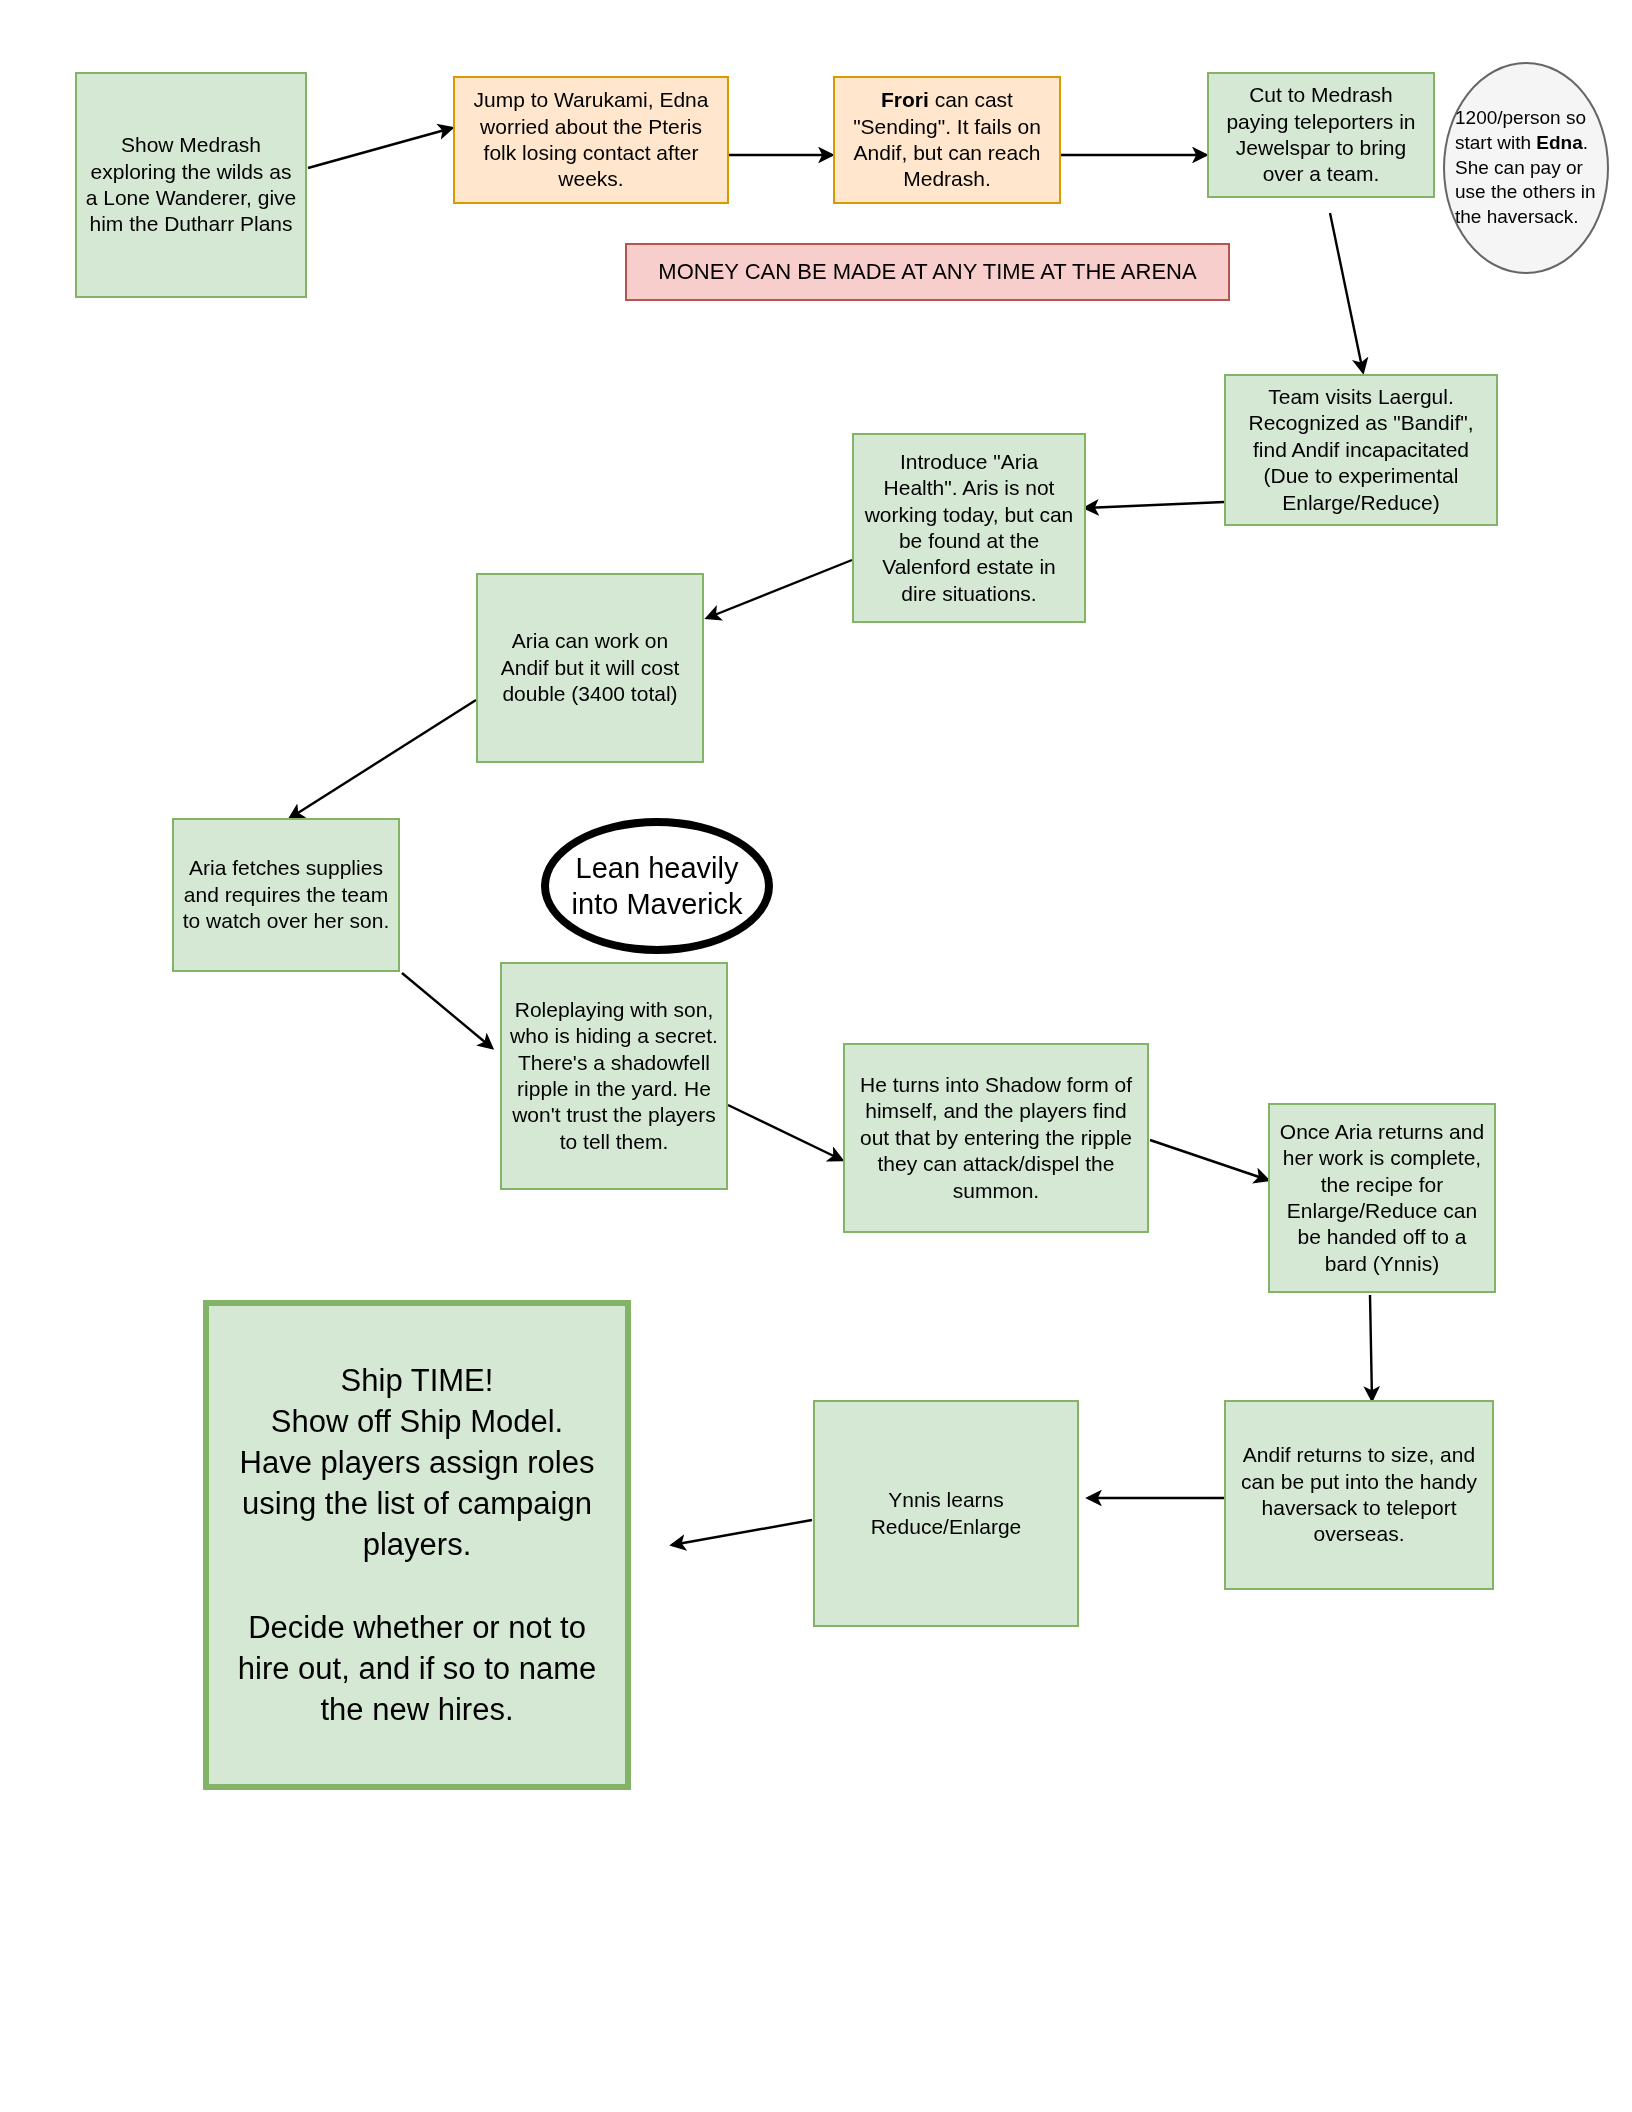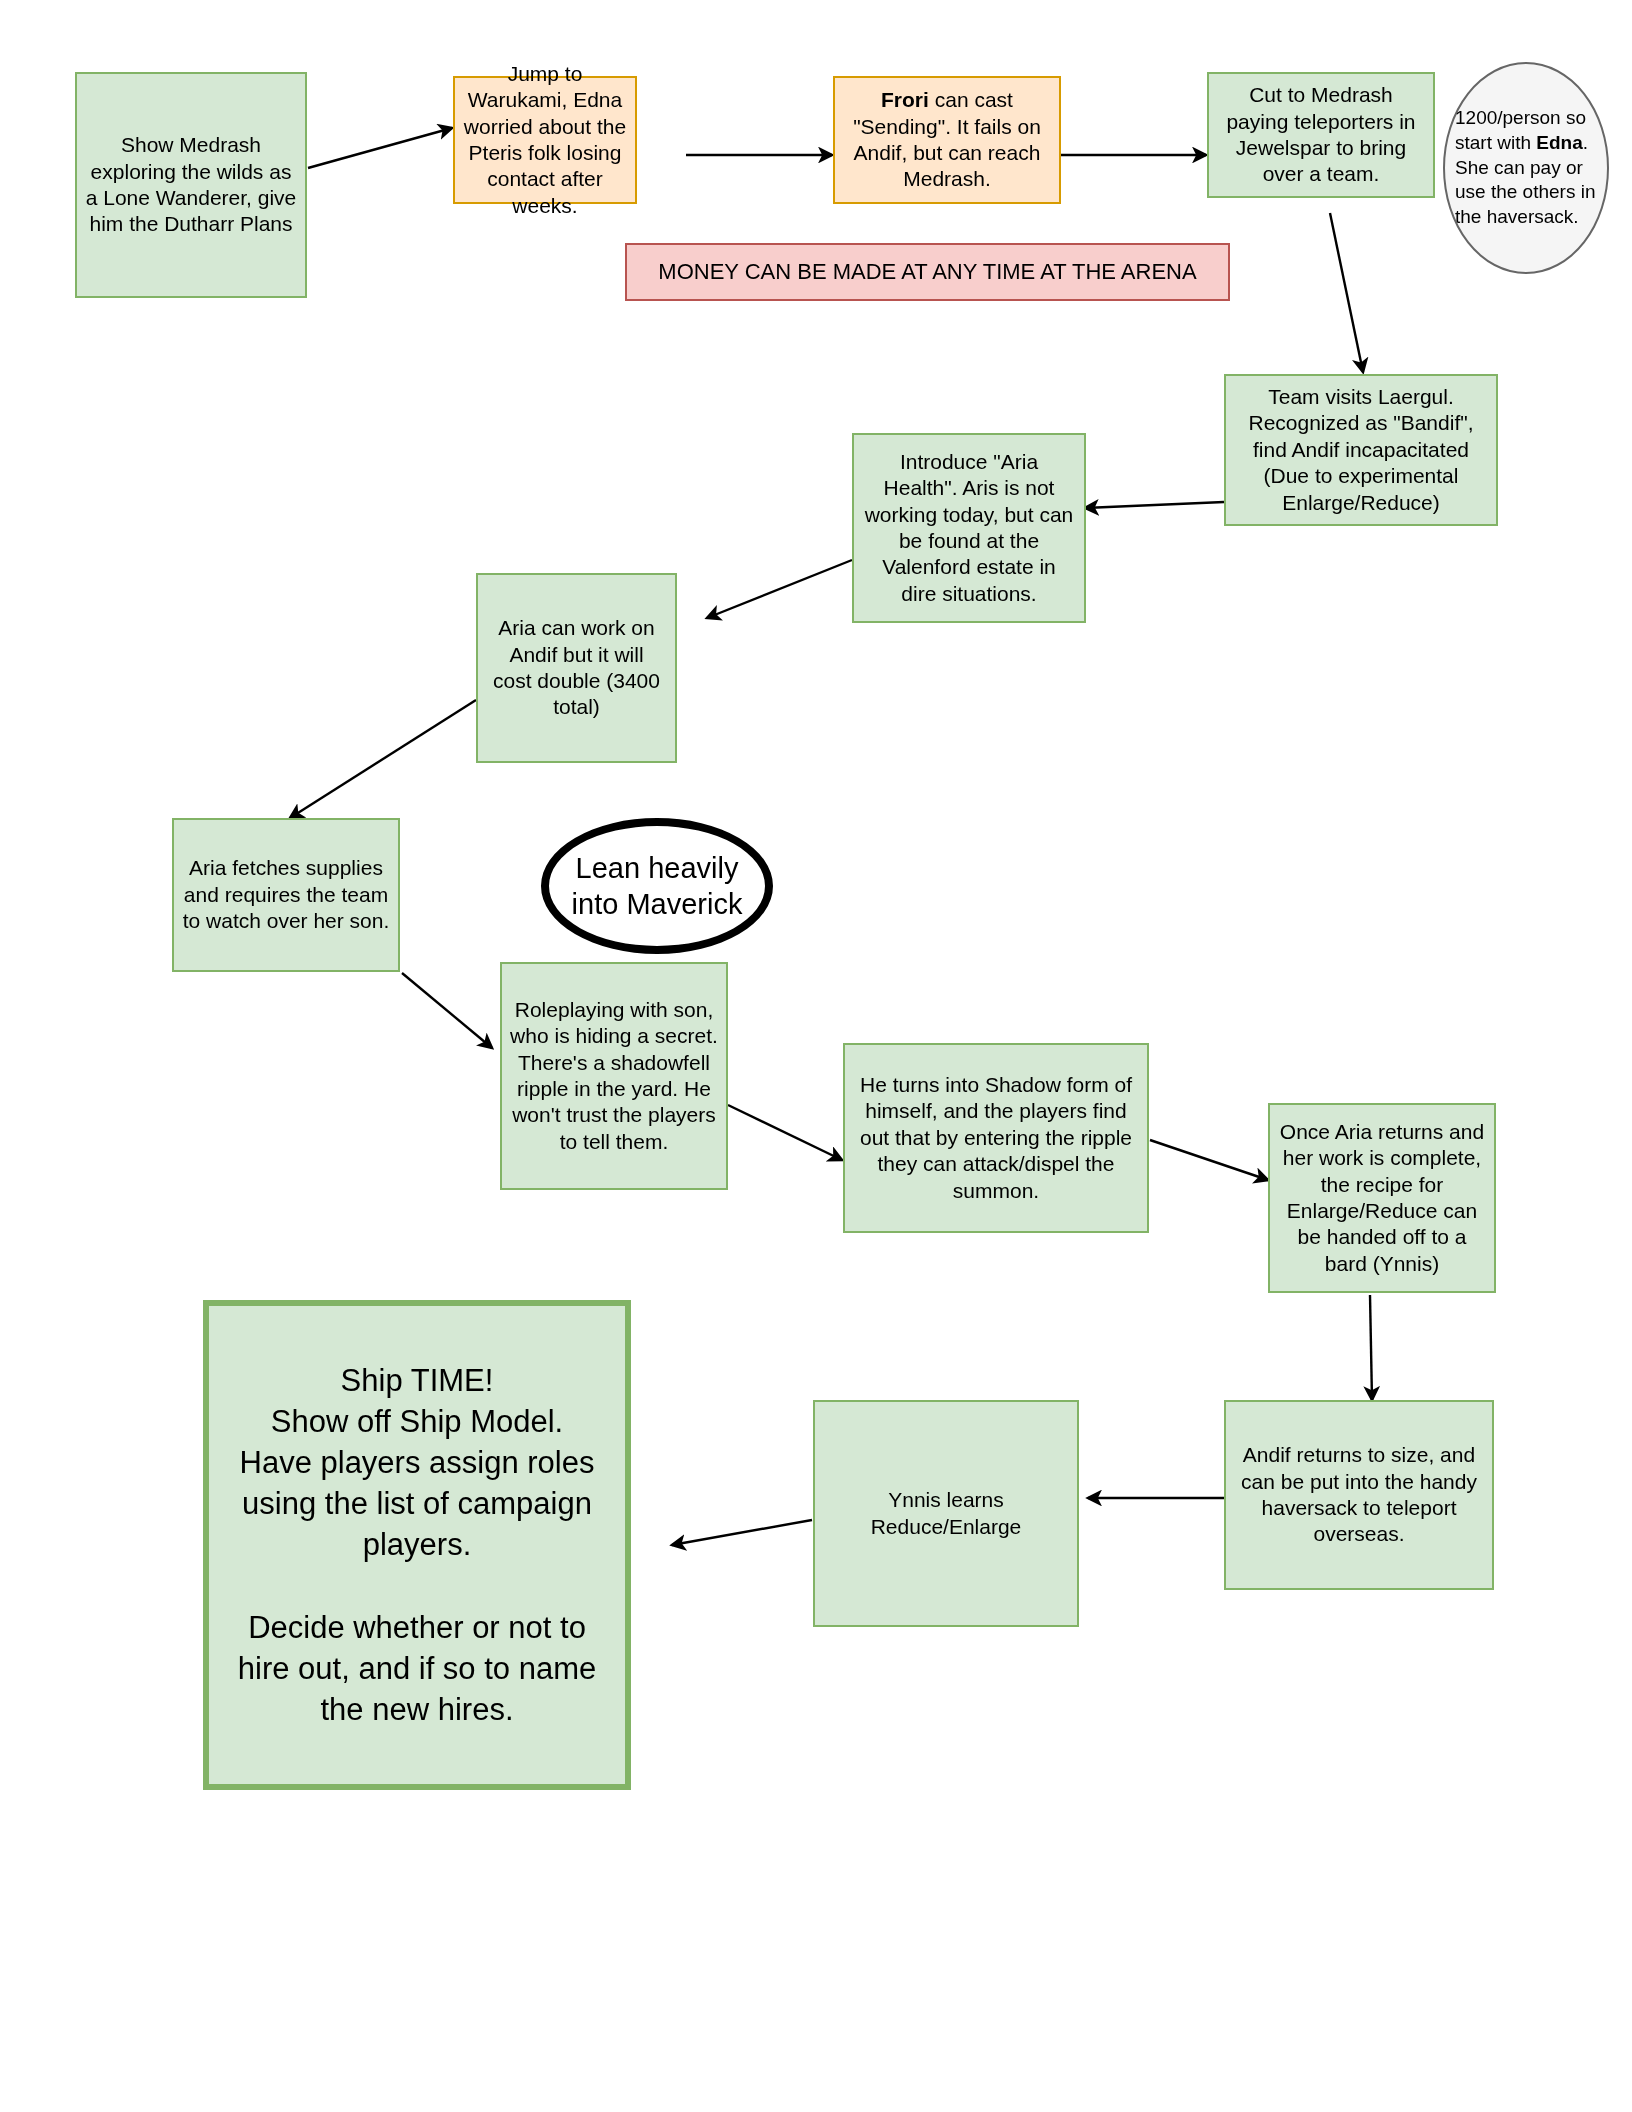--- a/index.html
+++ b/index.html
@@ -123,7 +123,7 @@
     <span>Show Medrash exploring the wilds as a Lone Wanderer, give him the Dutharr Plans</span>
   </div>
 
-  <div class="node node-orange" style="left:453px; top:76px; width:184px; height:128px; padding:21px 8px;">
+  <div class="node node-orange" style="left:453px; top:76px; width:276px; height:128px; padding:21px 8px;">
     <span>Jump to Warukami, Edna worried about the Pteris folk losing contact after weeks.</span>
   </div>
 

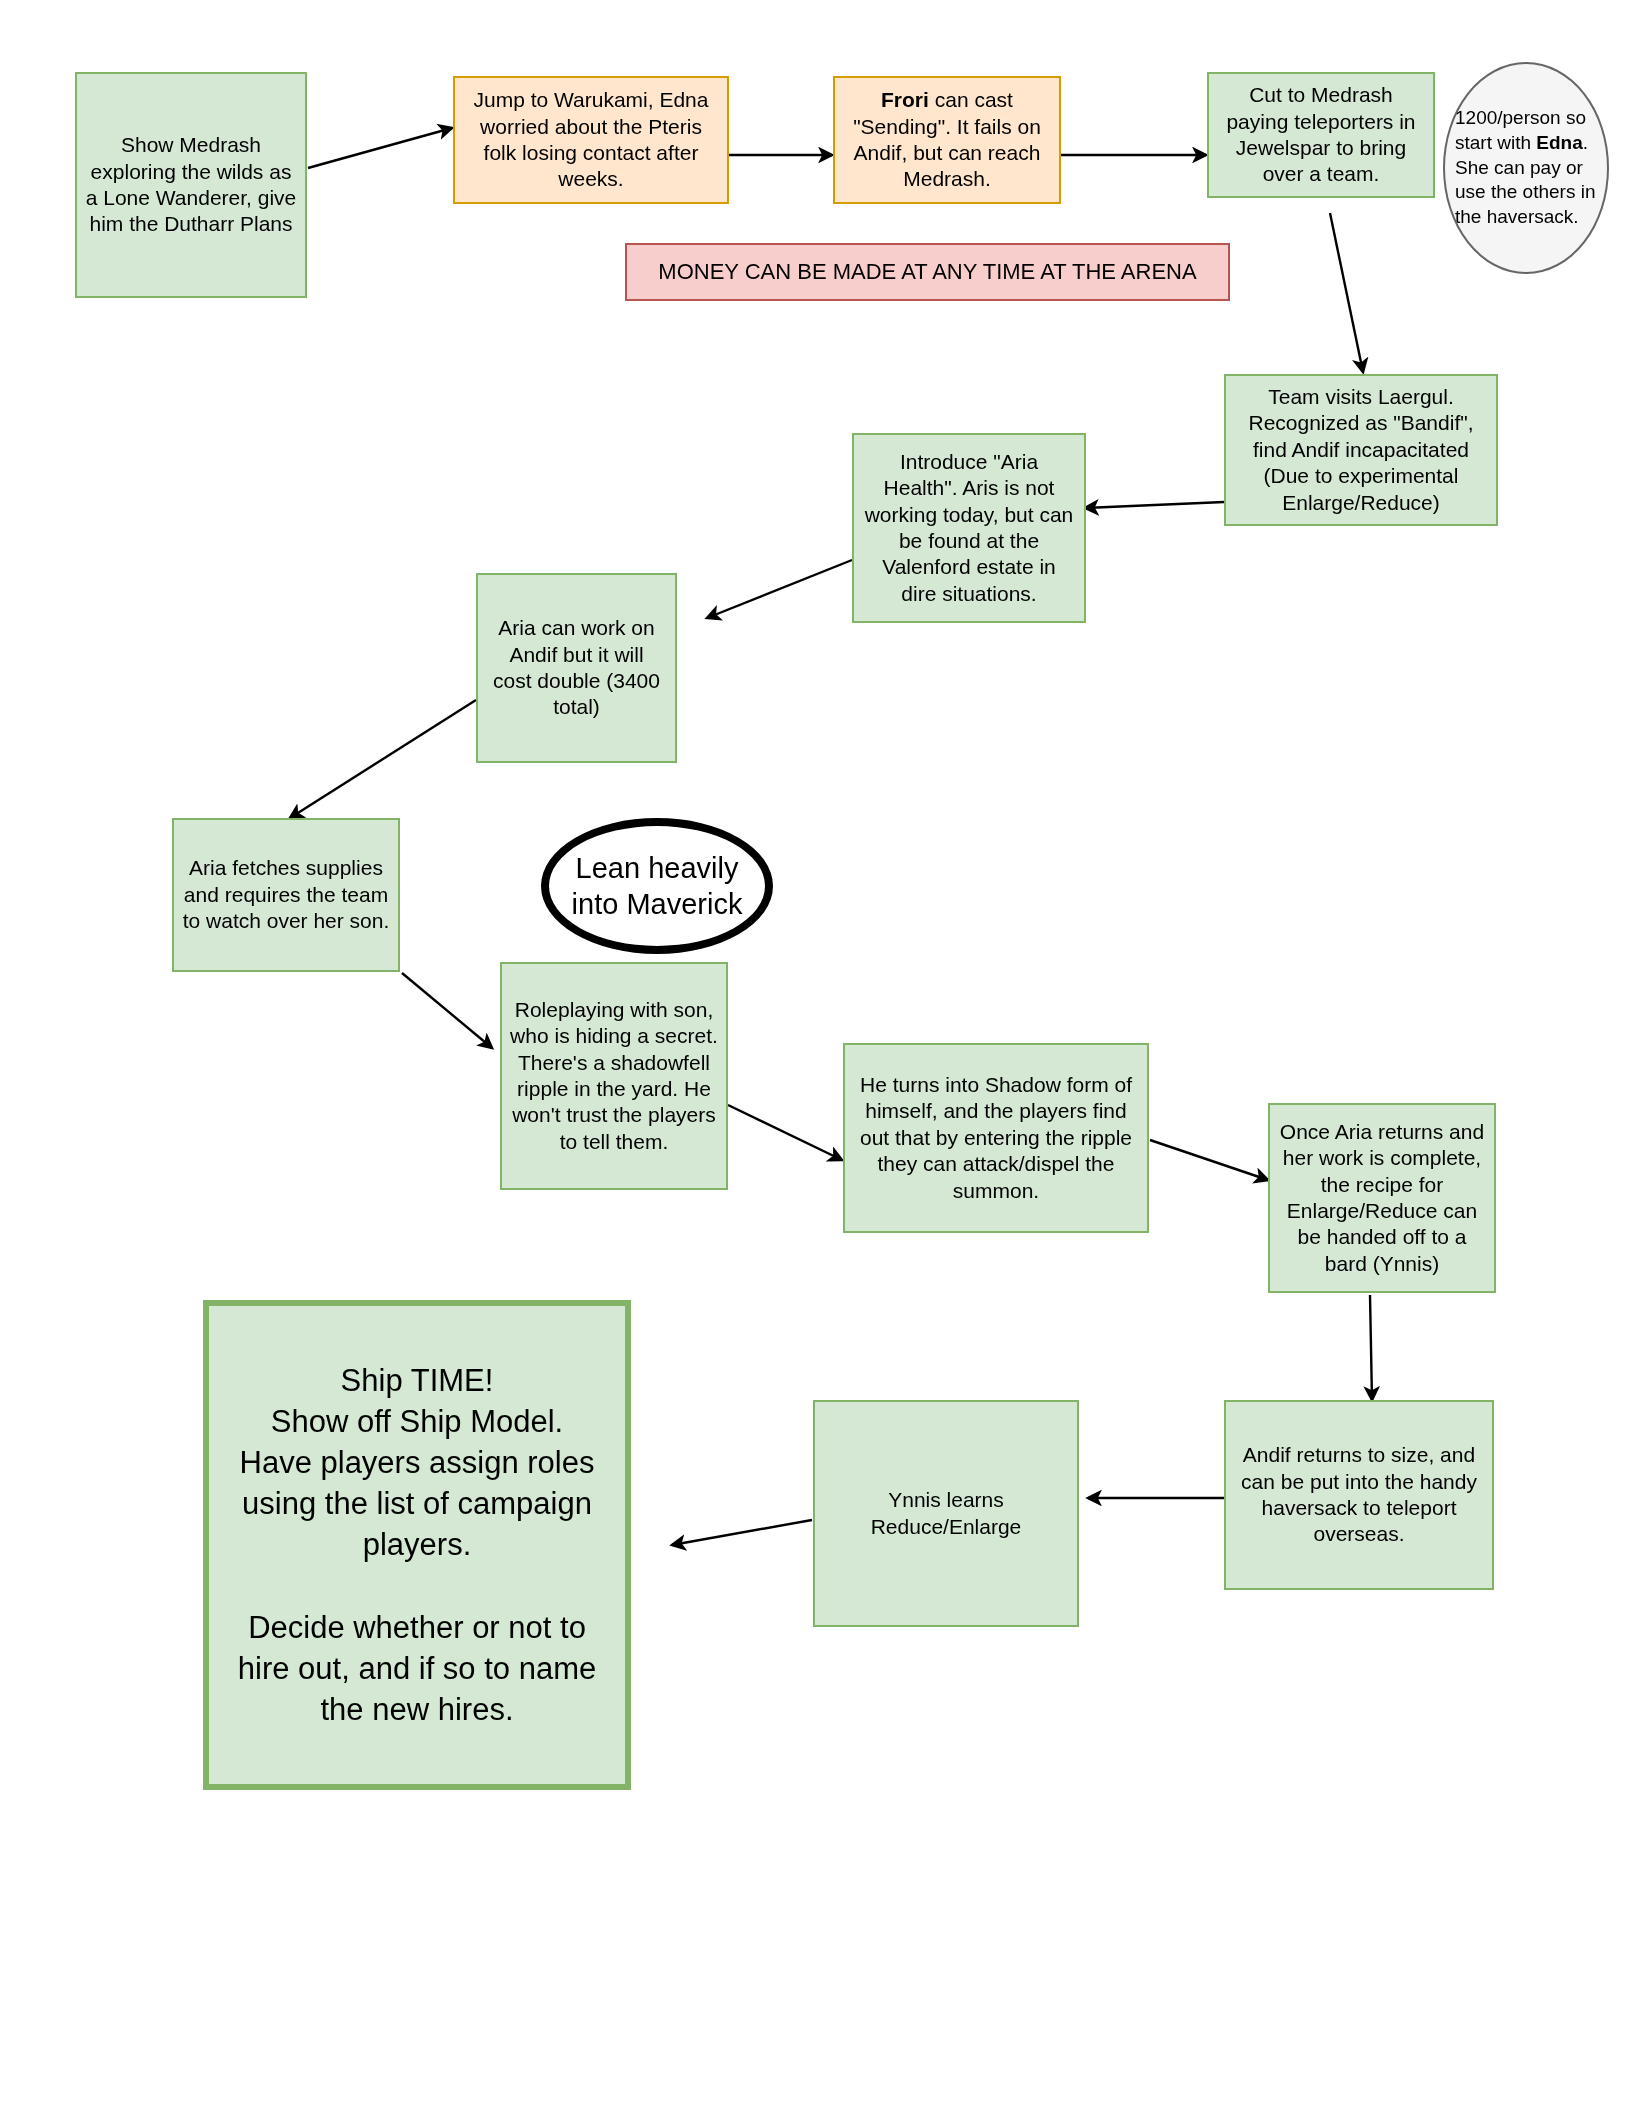--- a/index.html
+++ b/index.html
@@ -151,7 +151,7 @@
     <span>Introduce "Aria Health". Aris is not working today, but can be found at the Valenford estate in dire situations.</span>
   </div>
 
-  <div class="node node-green" style="left:476px; top:573px; width:201px; height:190px; padding:4px 10px;">
+  <div class="node node-green" style="left:476px; top:573px; width:228px; height:190px; padding:4px 10px;">
     <span>Aria can work on Andif but it will cost double (3400 total)</span>
   </div>
 

